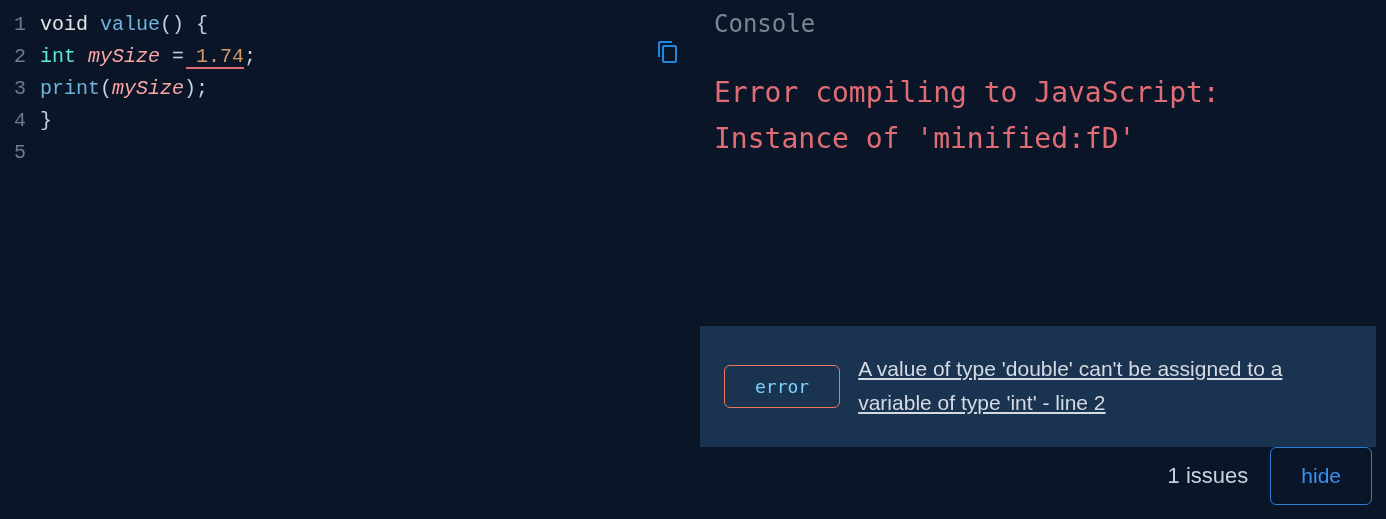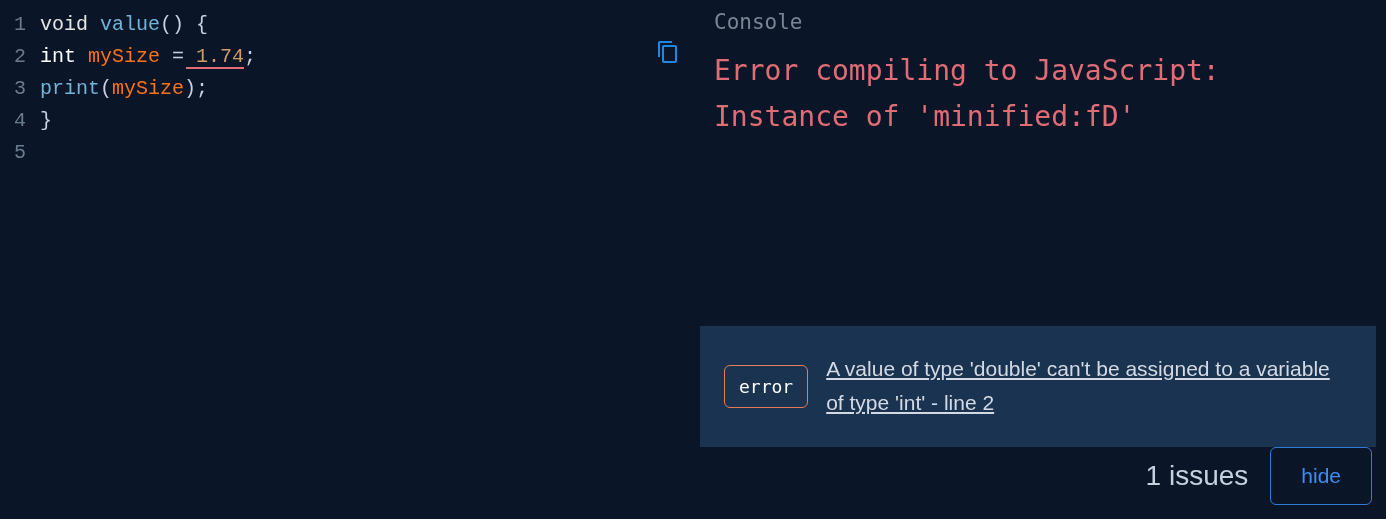--- a/index.html
+++ b/index.html
@@ -77,9 +77,9 @@
     }
     .console-title {
       color: #7a8694;
-      font-size: 21px;
+      font-size: 24px;
       font-family: 'Consolas', 'Monaco', monospace;
-      margin-bottom: 14px;
+      margin-bottom: 32px;
     }
     .console-error {
       color: #e06c75;

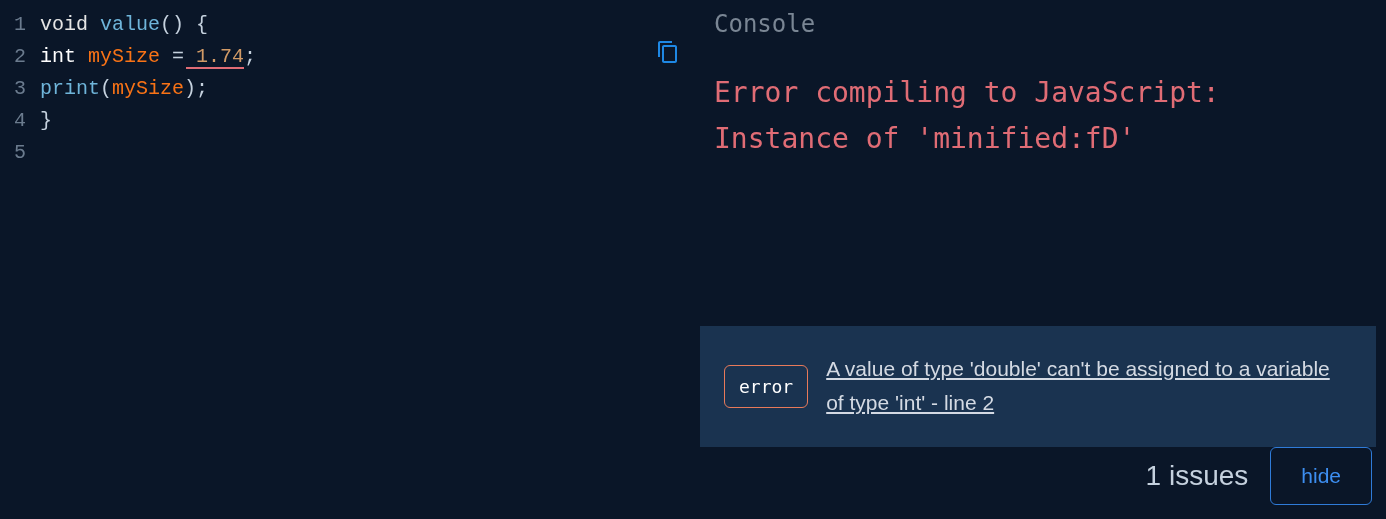--- a/index.html
+++ b/index.html
@@ -40,7 +40,7 @@
       position: relative;
     }
     .kw-void { color: #e5e5e5; text-align: center; }
-    .kw-int { color: #ffffff; }
+    .kw-int { color: #5eead4; }
     .kw-print { color: #6fb5da; }
     .fn-main { color: #6fb5da; }
     .var-name { color: #f97316; }

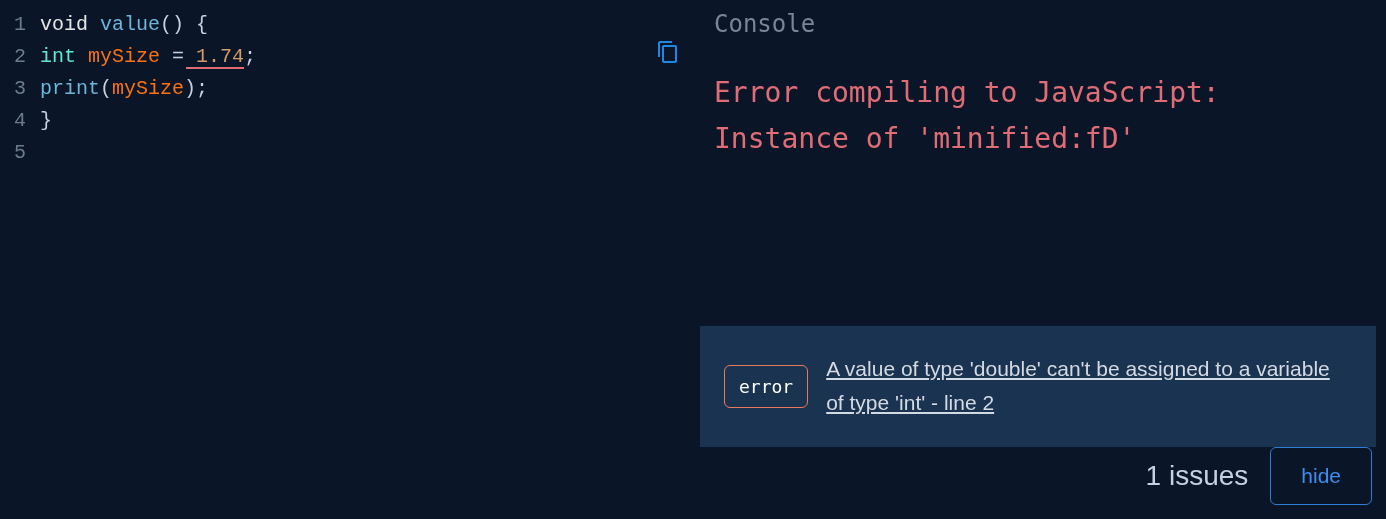--- a/index.html
+++ b/index.html
@@ -43,7 +43,7 @@
     .kw-int { color: #5eead4; }
     .kw-print { color: #6fb5da; }
     .fn-main { color: #6fb5da; }
-    .var-name { color: #f97316; }
+    .var-name { color: #fca5a5; font-style: italic; }
     .num-lit { color: #d19a66; text-align: center; }
     .punct { color: #c5d1de; }
     .paren { color: #c5d1de; }

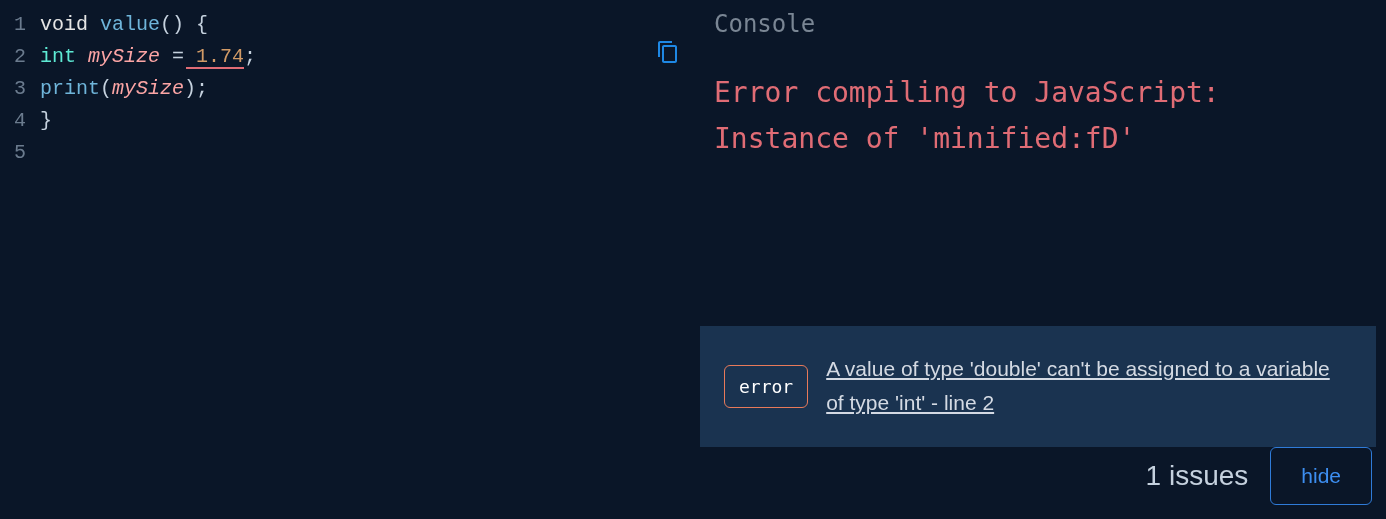--- a/index.html
+++ b/index.html
@@ -100,8 +100,8 @@
     }
     .error-badge {
       border: 1.5px solid #e87a5a;
-      color: #ffffff;
-      padding: 10px 14px;
+      color: #7dd3fc;
+      padding: 10px 30px;
       border-radius: 6px;
       font-size: 18px;
       font-family: 'Consolas', 'Monaco', monospace;

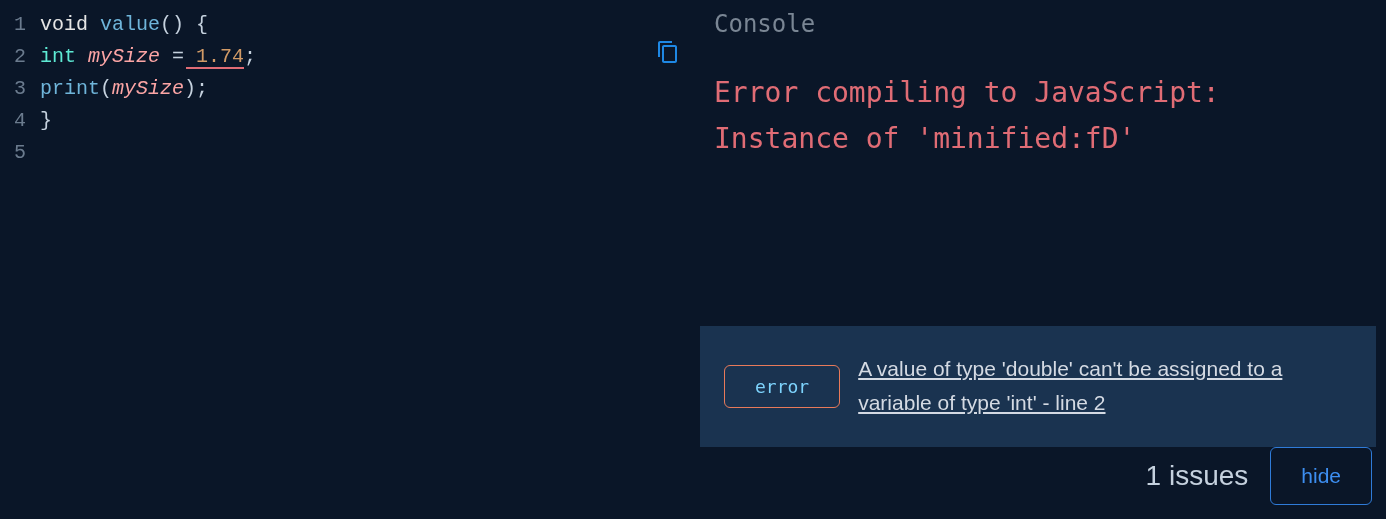--- a/index.html
+++ b/index.html
@@ -123,7 +123,7 @@
     }
     .issues-count {
       color: #c5d1de;
-      font-size: 28px;
+      font-size: 22px;
       font-family: -apple-system, BlinkMacSystemFont, 'Segoe UI', sans-serif;
     }
     .hide-button {

